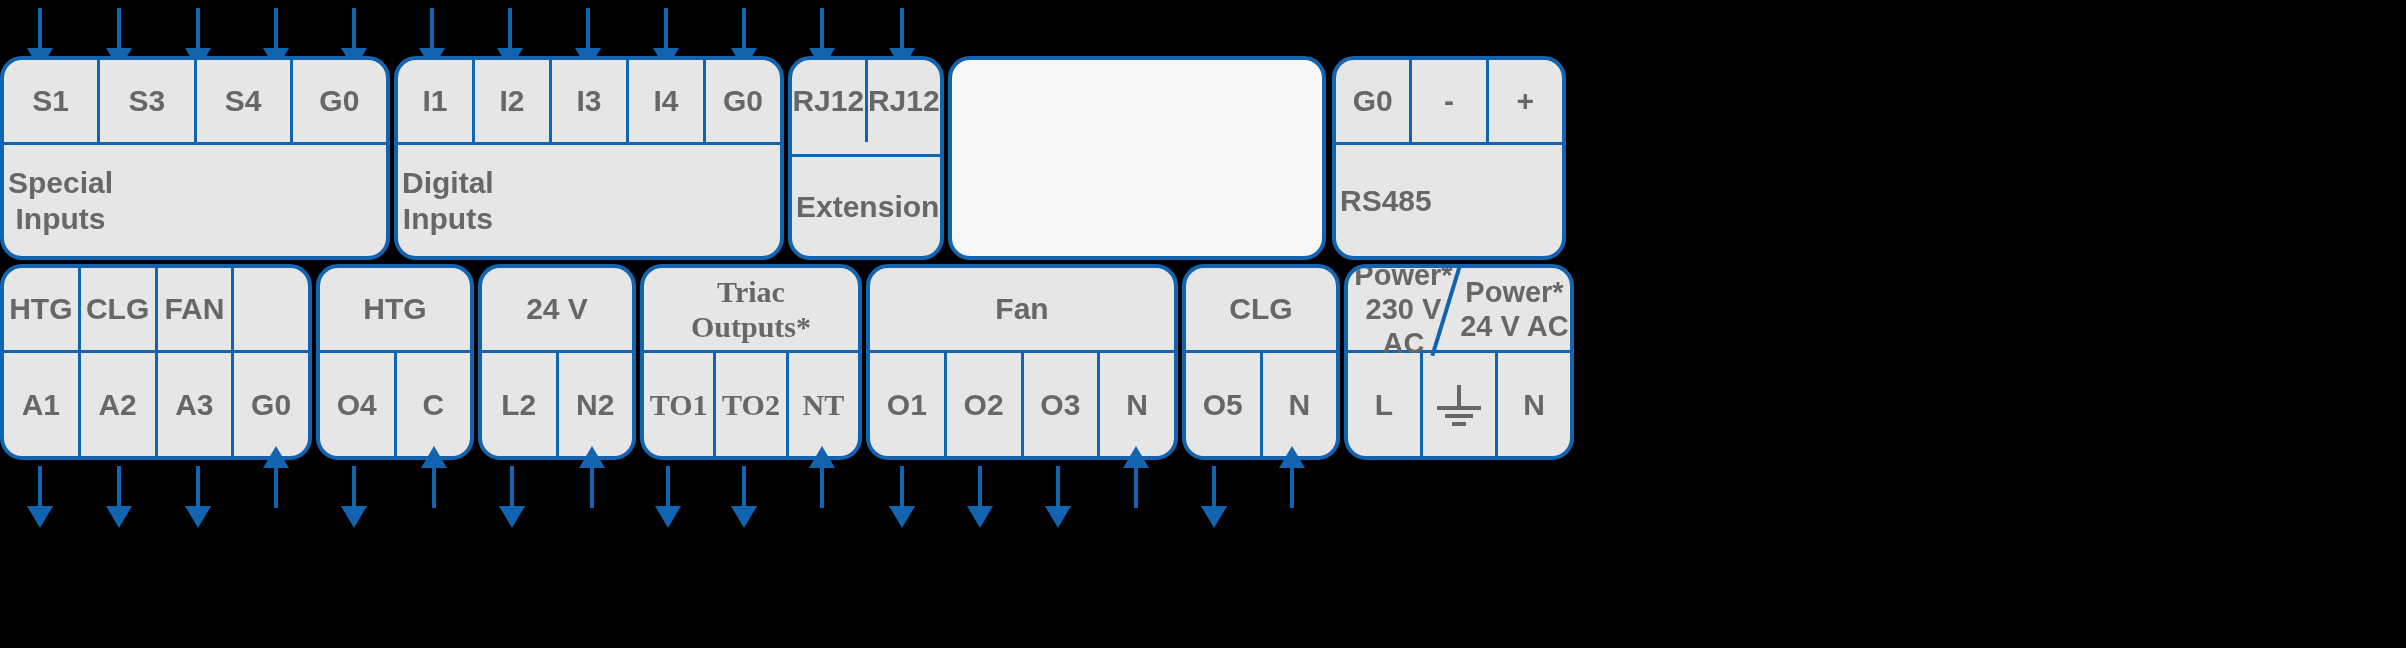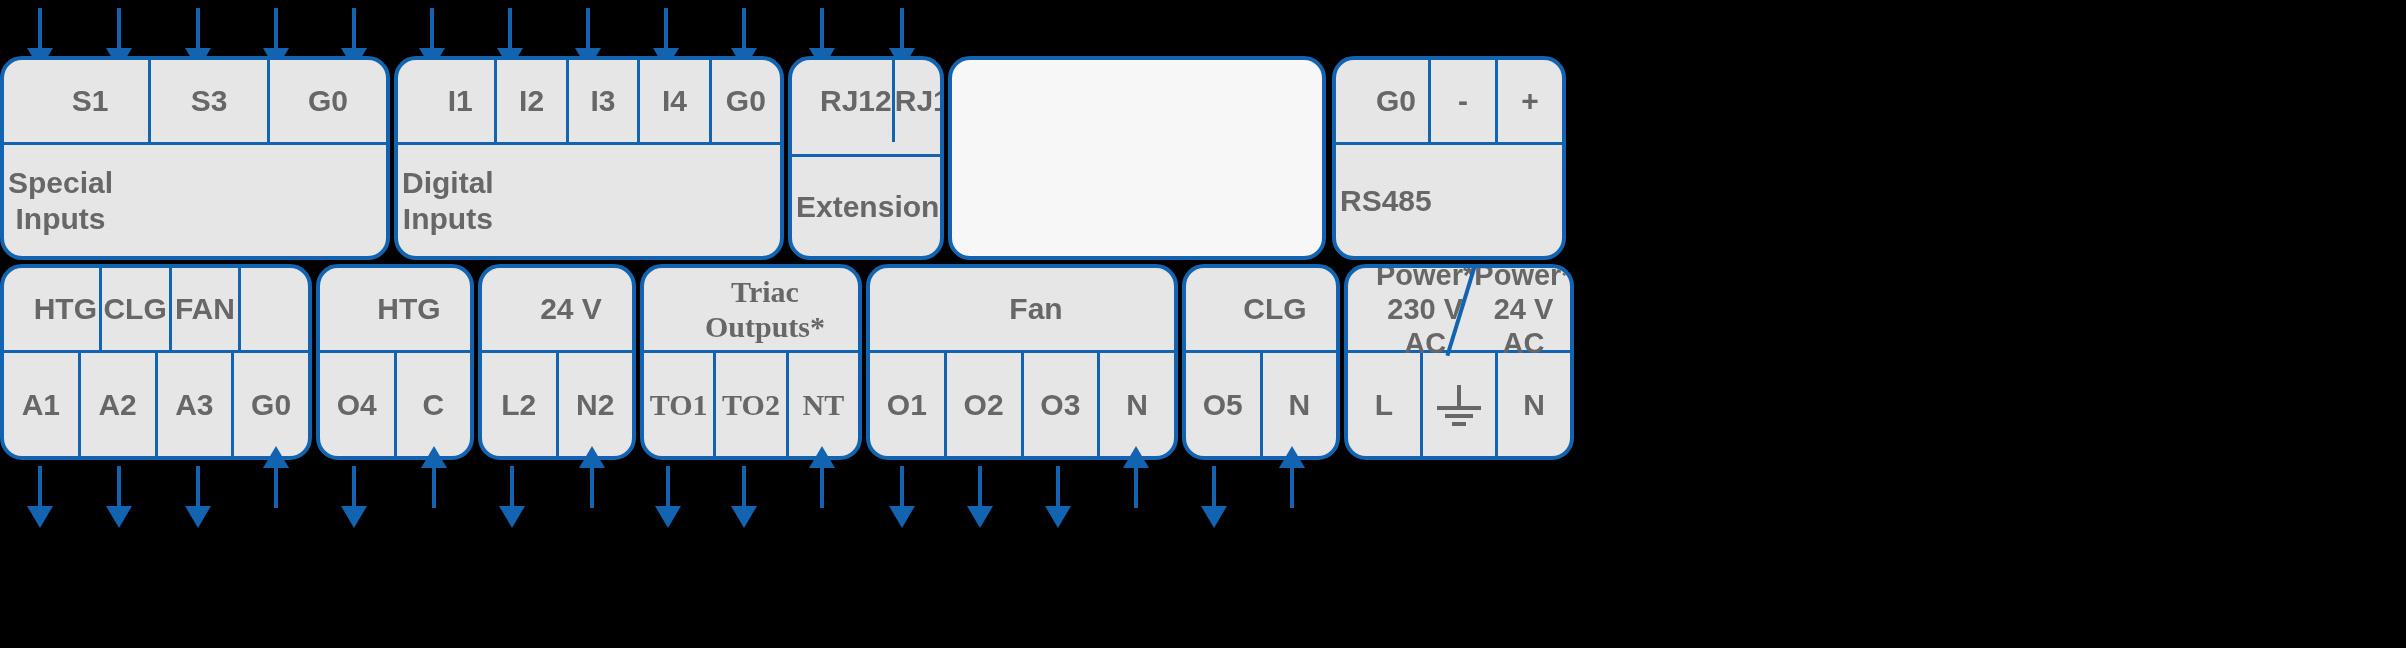--- a/index.html
+++ b/index.html
@@ -40,7 +40,6 @@
     display: flex;
     flex: 0 0 82px;
     height: 82px;
-    padding-left: 28px;
   }
   .label-row {
     display: flex;

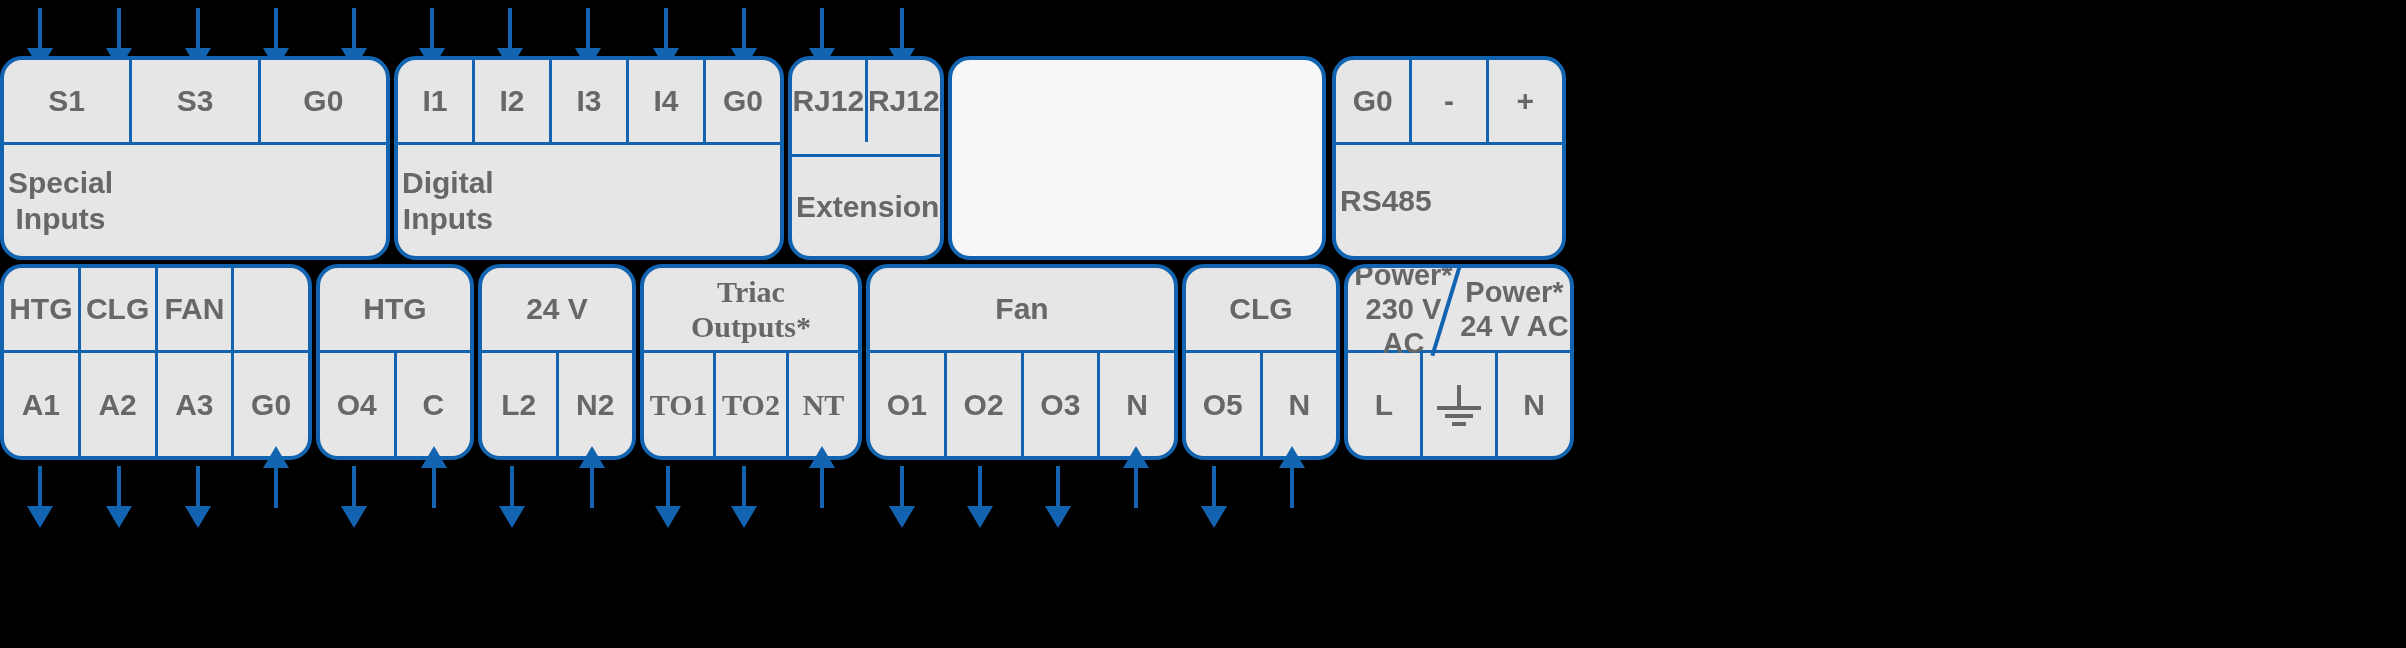--- a/index.html
+++ b/index.html
@@ -174,6 +174,7 @@
     <div class="pin-row">
       <div class="cell">S1</div>
       <div class="cell">S3</div>
+      <div class="cell">S4</div>
       <div class="cell">G0</div>
     </div>
     <div class="label-row">

